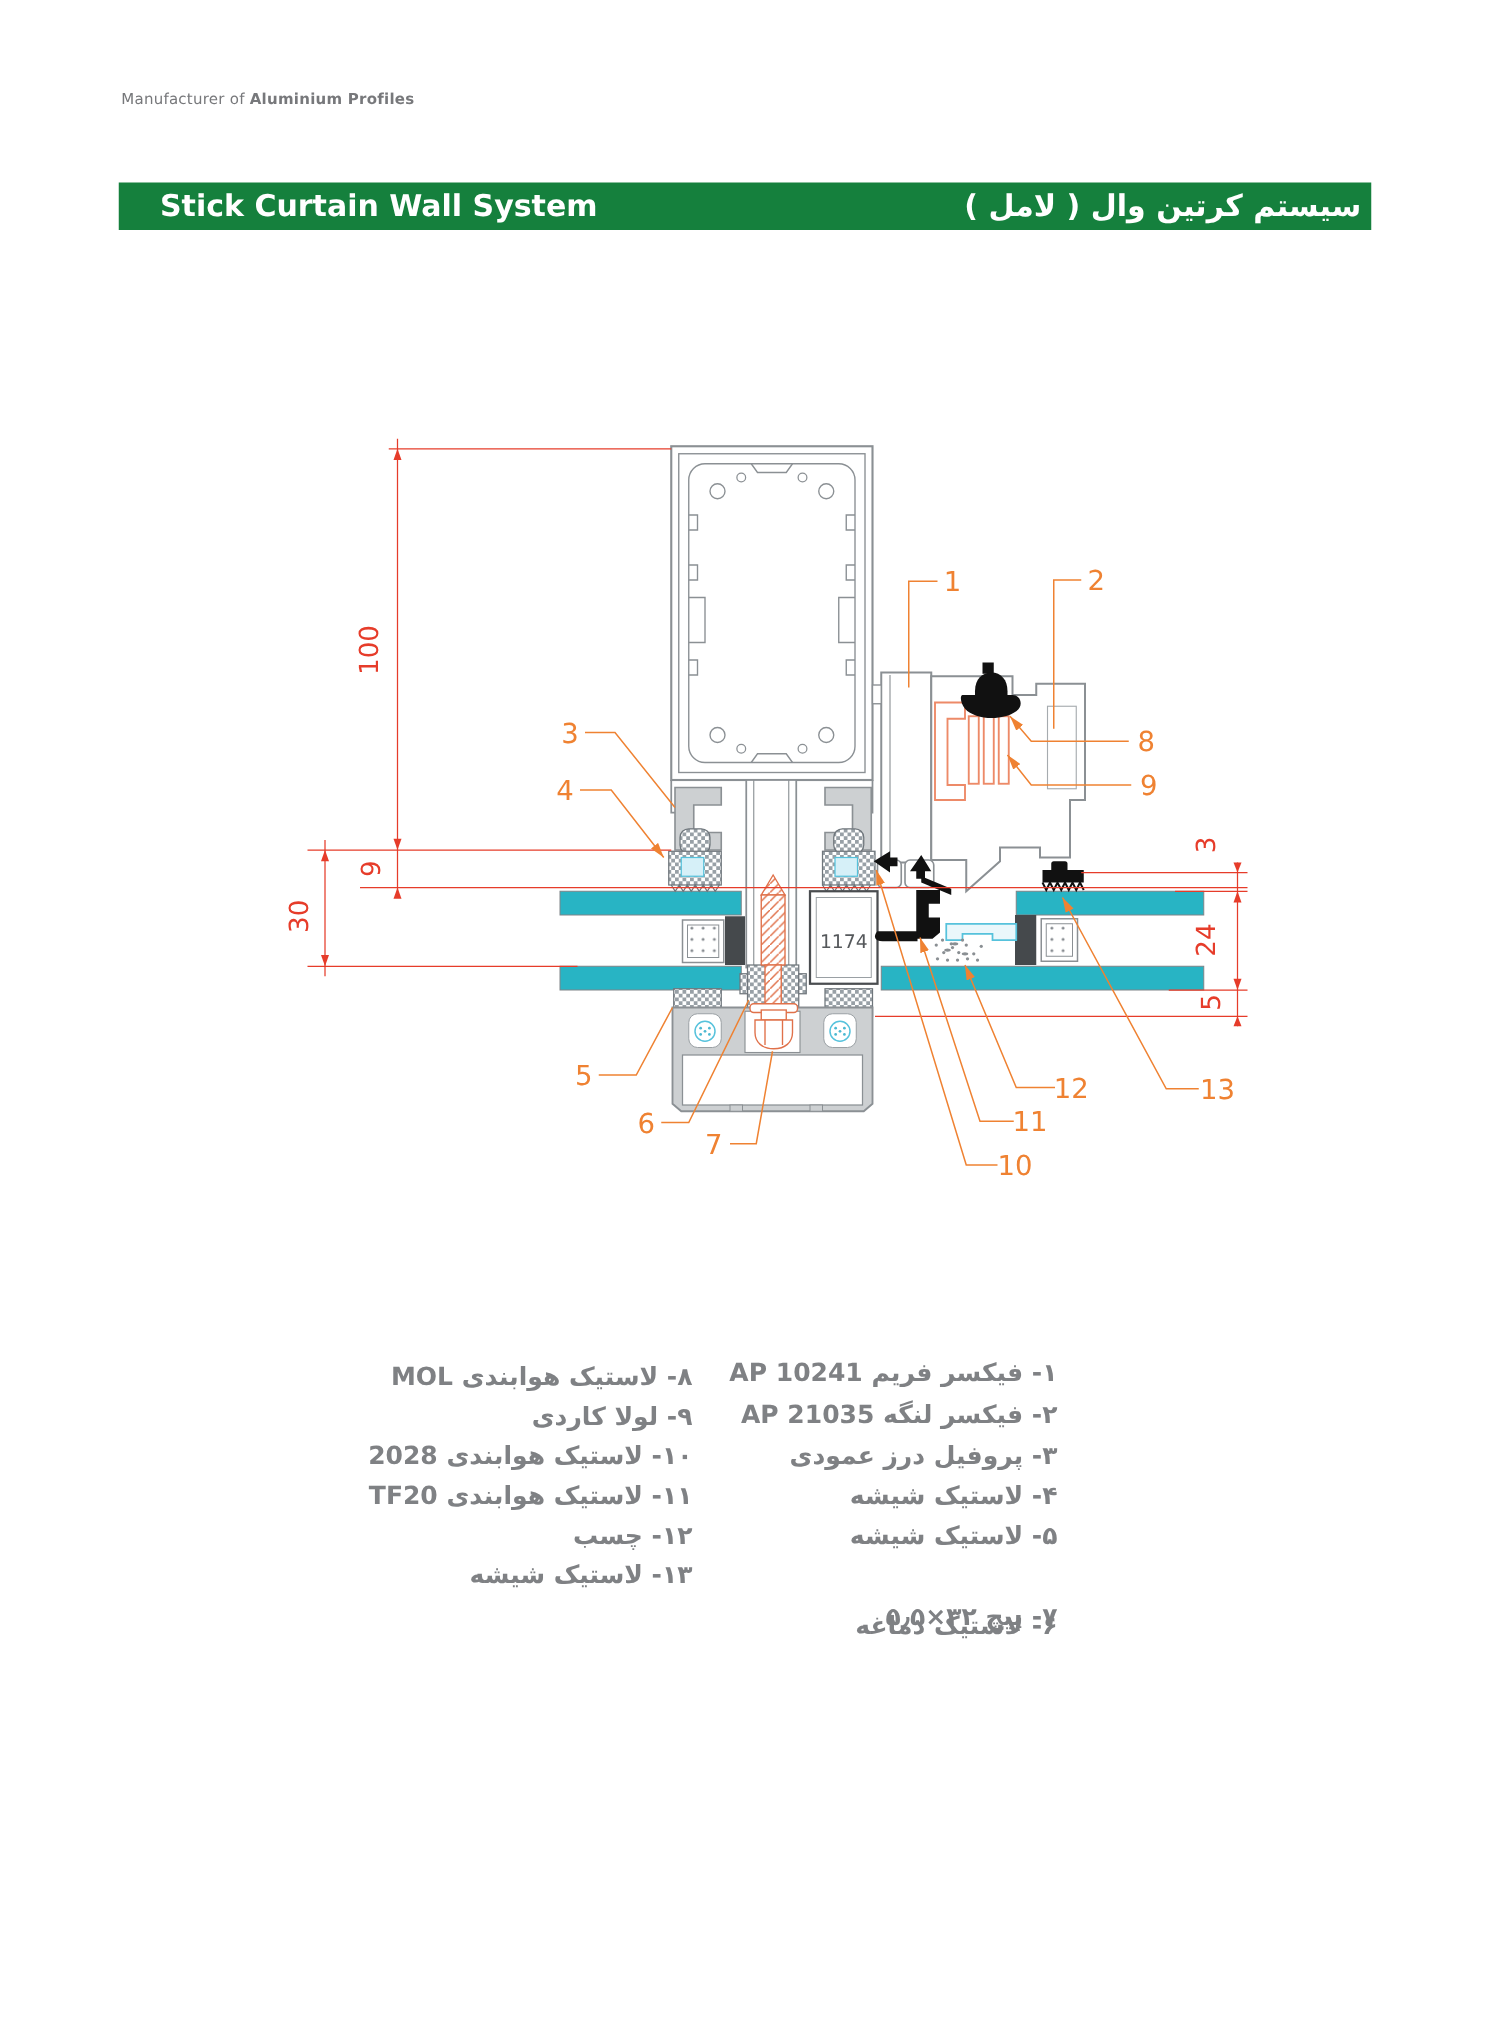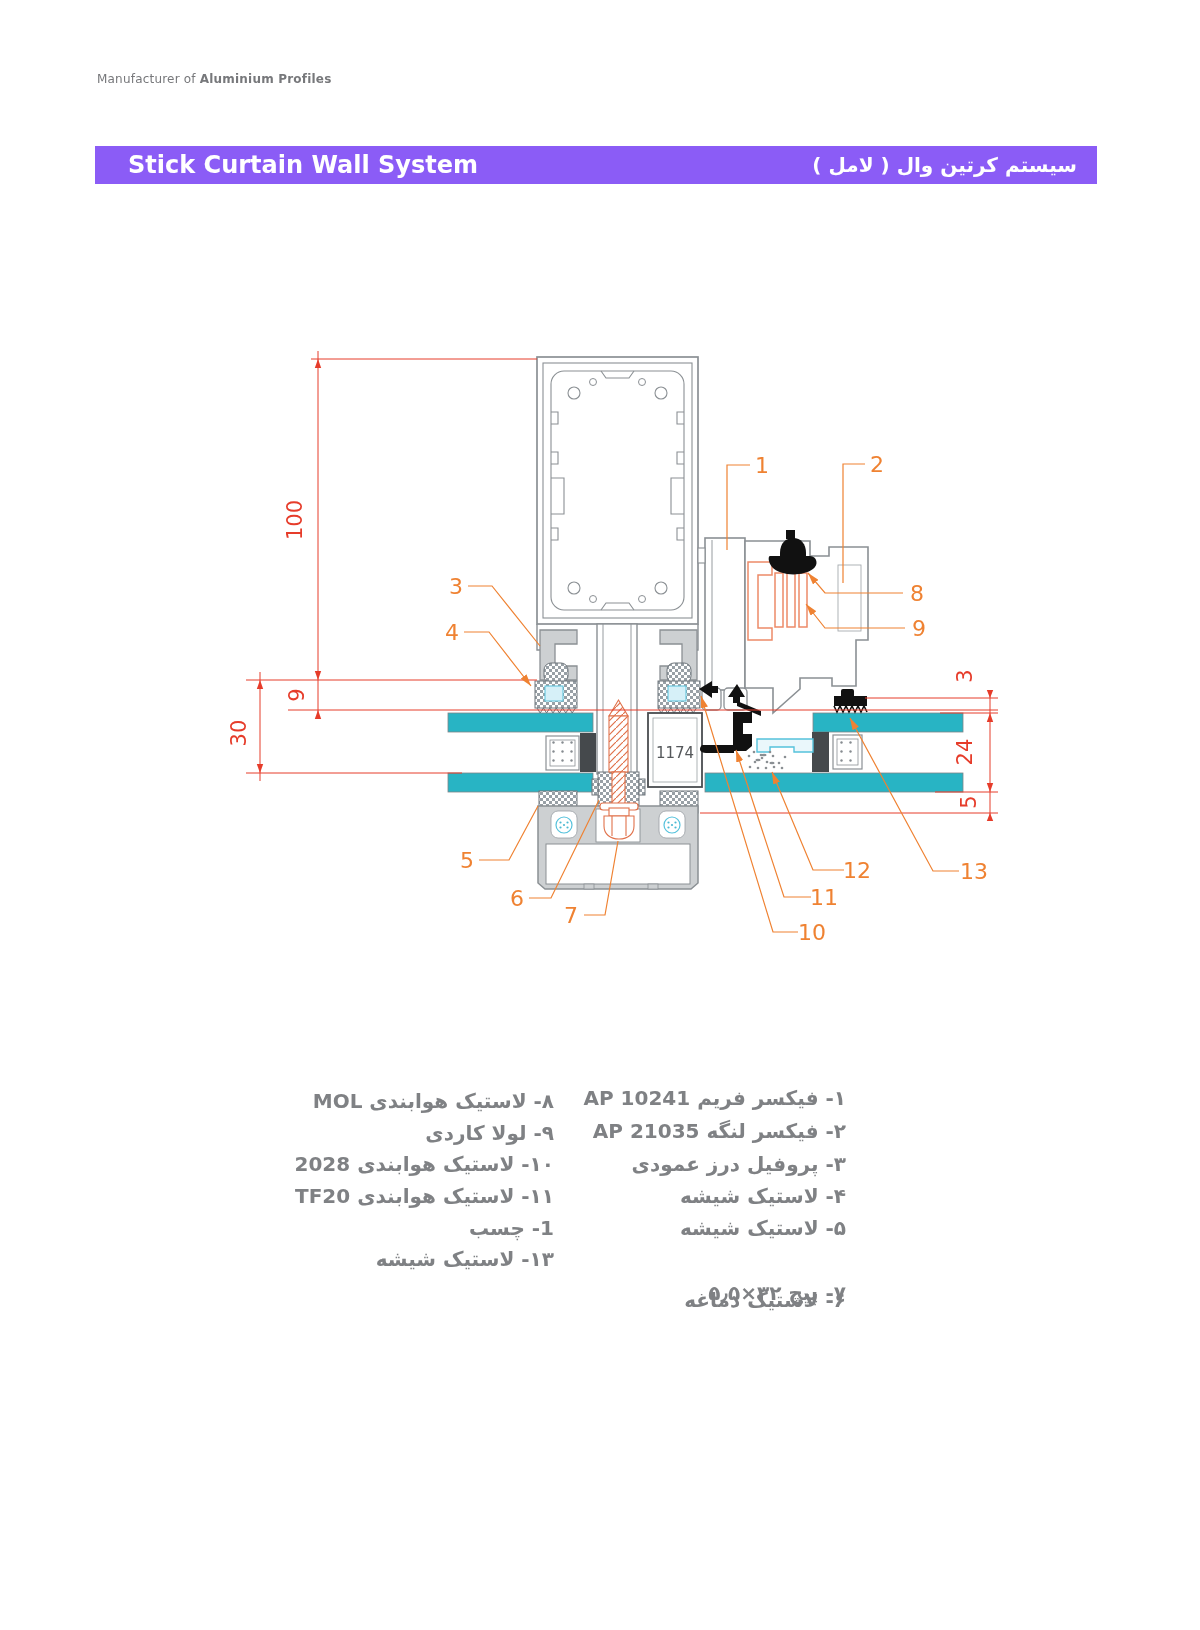--- a/index.html
+++ b/index.html
@@ -14,7 +14,7 @@
   .tagline .bold{font-weight:bold;}
   .headerbar{
     position:absolute;left:95px;top:146px;width:1002px;height:38px;
-    background:#8b5cf6;display:flex;align-items:center;justify-content:space-between;
+    background:#15803d;display:flex;align-items:center;justify-content:space-between;
   }
   .headerbar .en{
     padding-left:33px;color:#ffffff;font-weight:bold;font-size:24px;white-space:nowrap;

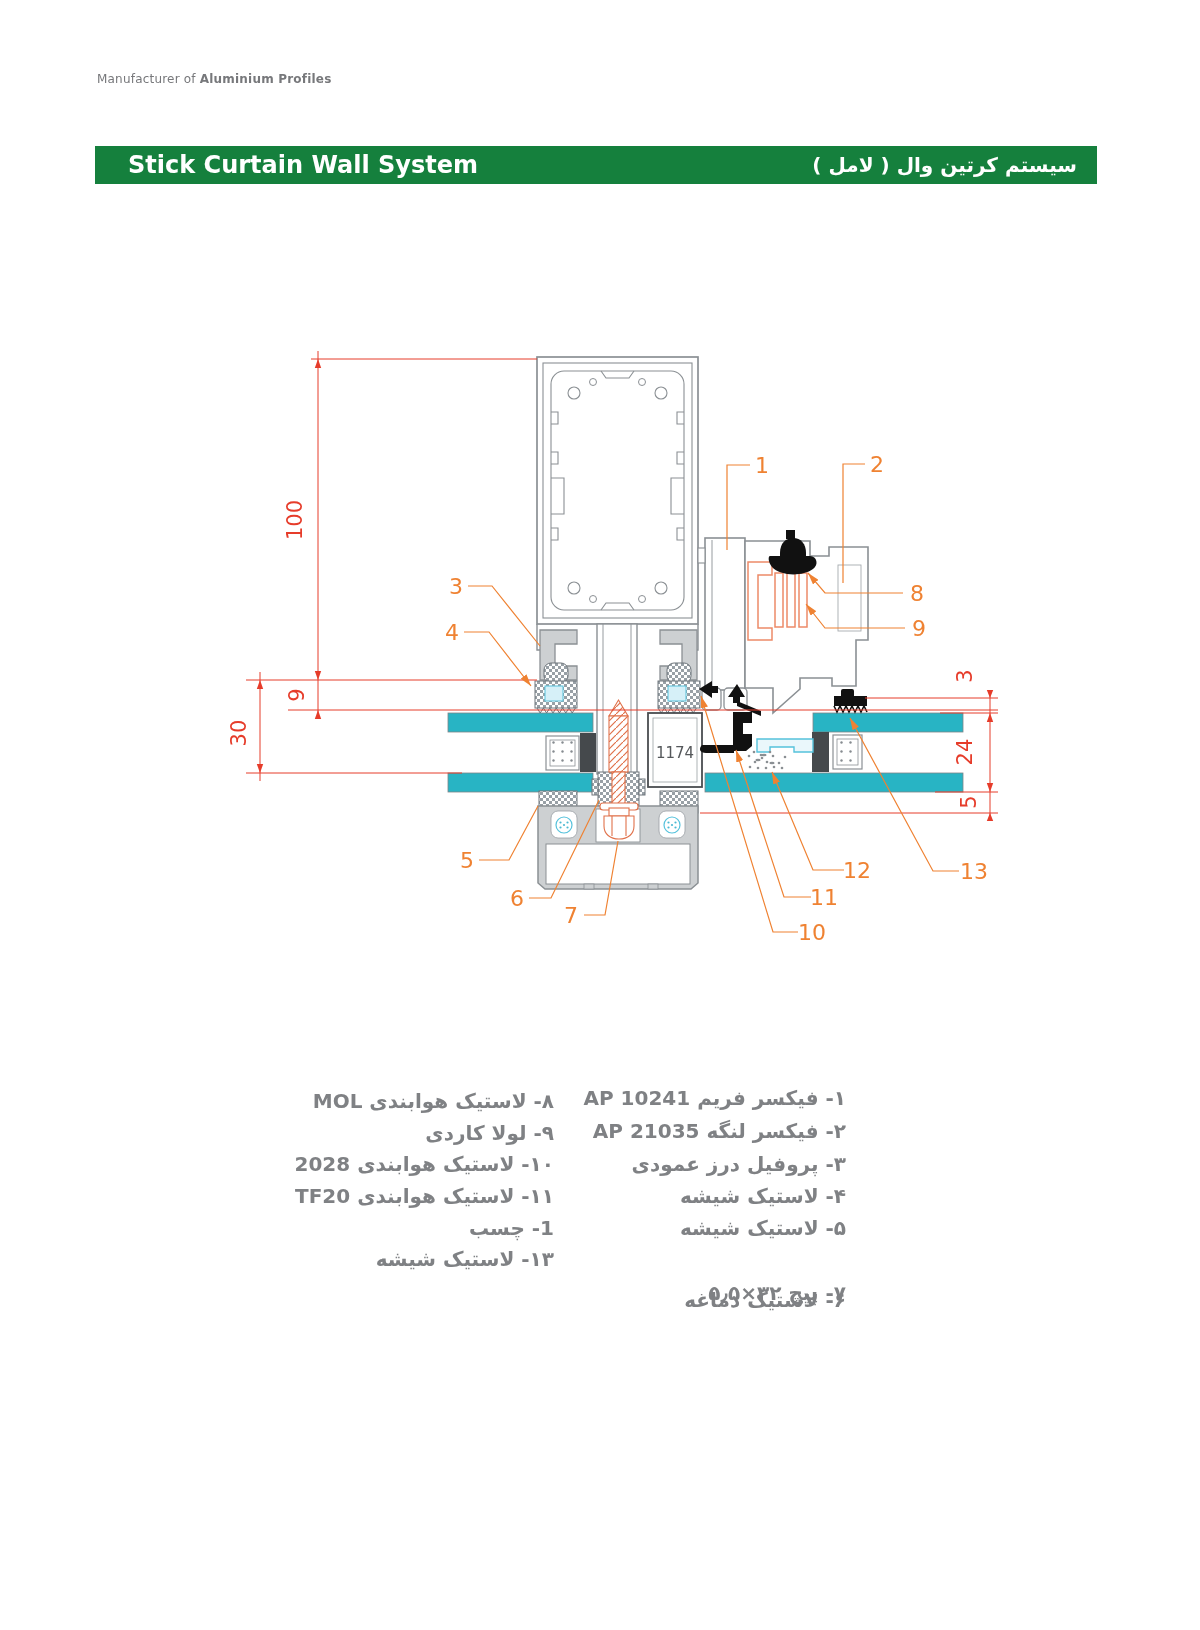--- a/index.html
+++ b/index.html
@@ -20,7 +20,7 @@
     padding-left:33px;color:#ffffff;font-weight:bold;font-size:24px;white-space:nowrap;
   }
   .headerbar .fa{
-    padding-right:20px;color:#ffffff;font-weight:bold;font-size:20px;
+    padding-right:8px;color:#ffffff;font-weight:bold;font-size:24px;
     direction:rtl;white-space:nowrap;
   }
   .legend-item{

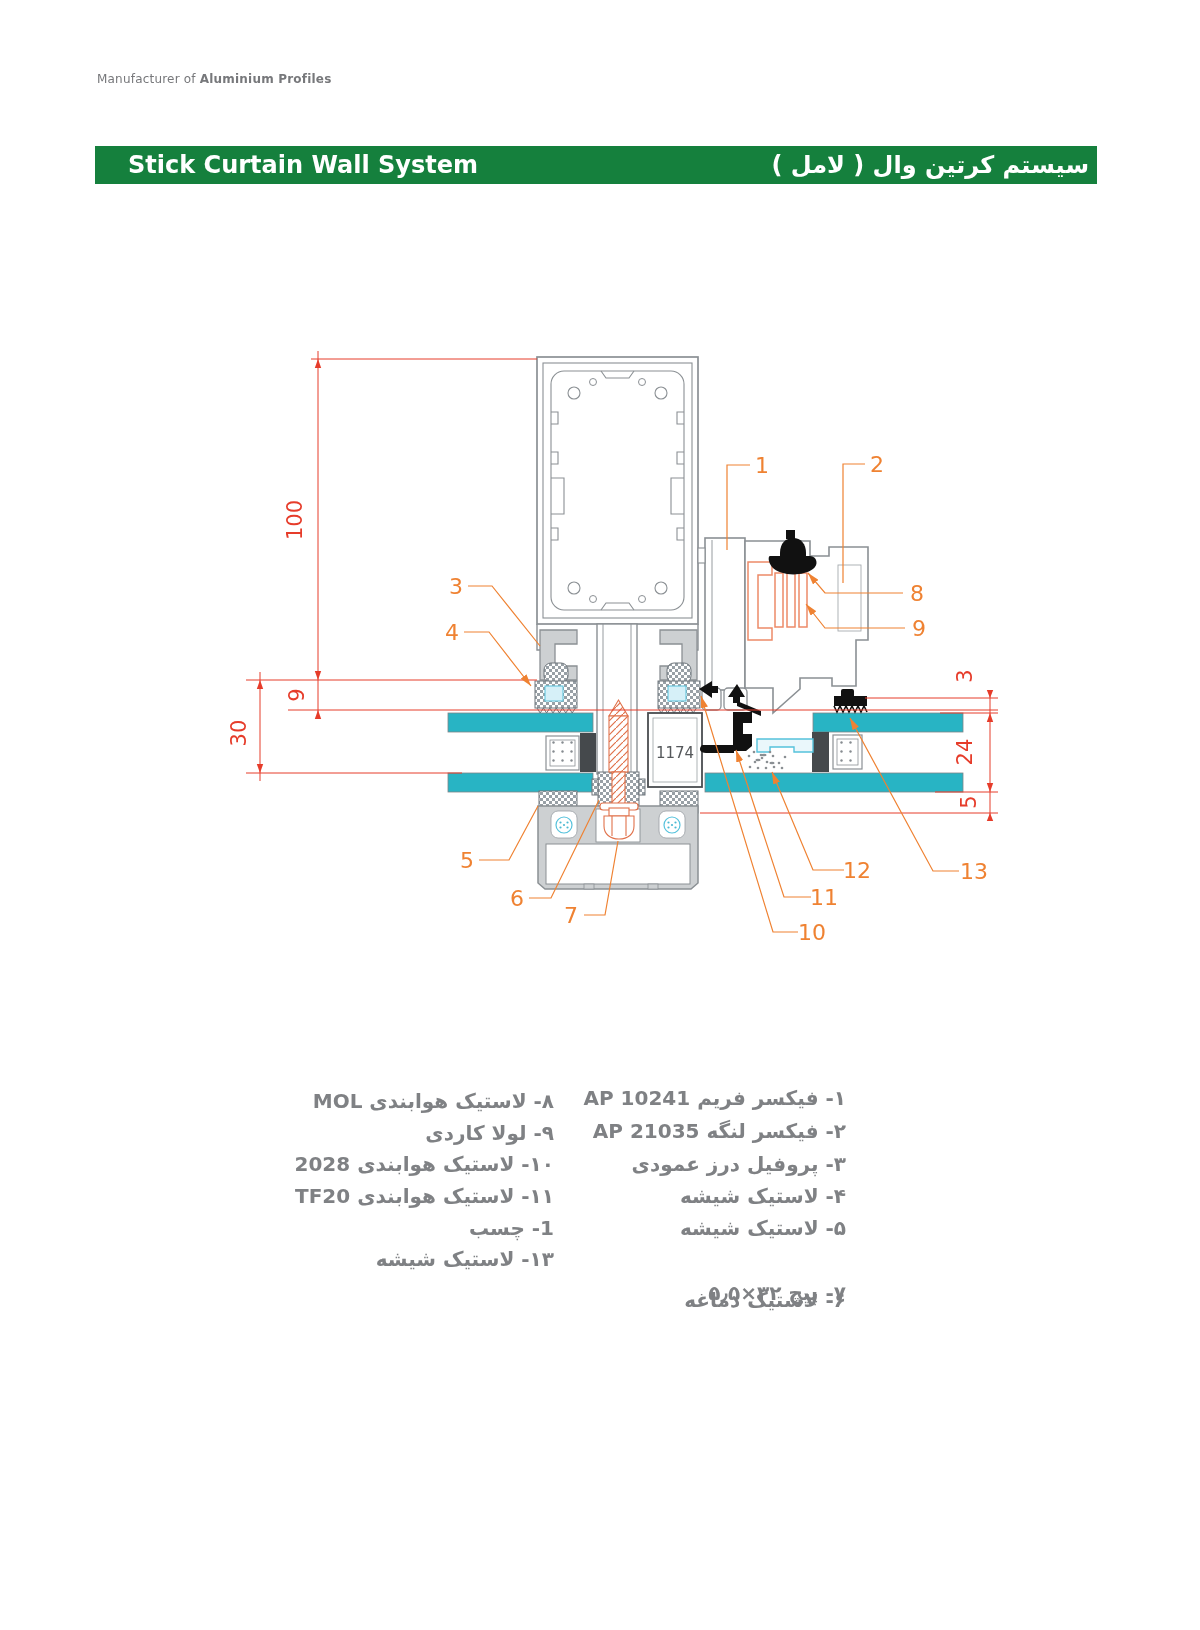--- a/index.html
+++ b/index.html
@@ -307,7 +307,7 @@
 <div class="legend-item" style="top:1121px;right:646px;">۹- لولا کاردی</div>
 <div class="legend-item" style="top:1152px;right:646px;">۱۰- لاستیک هوابندی 2028</div>
 <div class="legend-item" style="top:1184px;right:646px;">۱۱- لاستیک هوابندی TF20</div>
-<div class="legend-item" style="top:1216px;right:646px;">1- چسب</div>
+<div class="legend-item" style="top:1216px;right:646px;">۱۲- چسب</div>
 <div class="legend-item" style="top:1247px;right:646px;">۱۳- لاستیک شیشه</div>
 
 </body></html>

